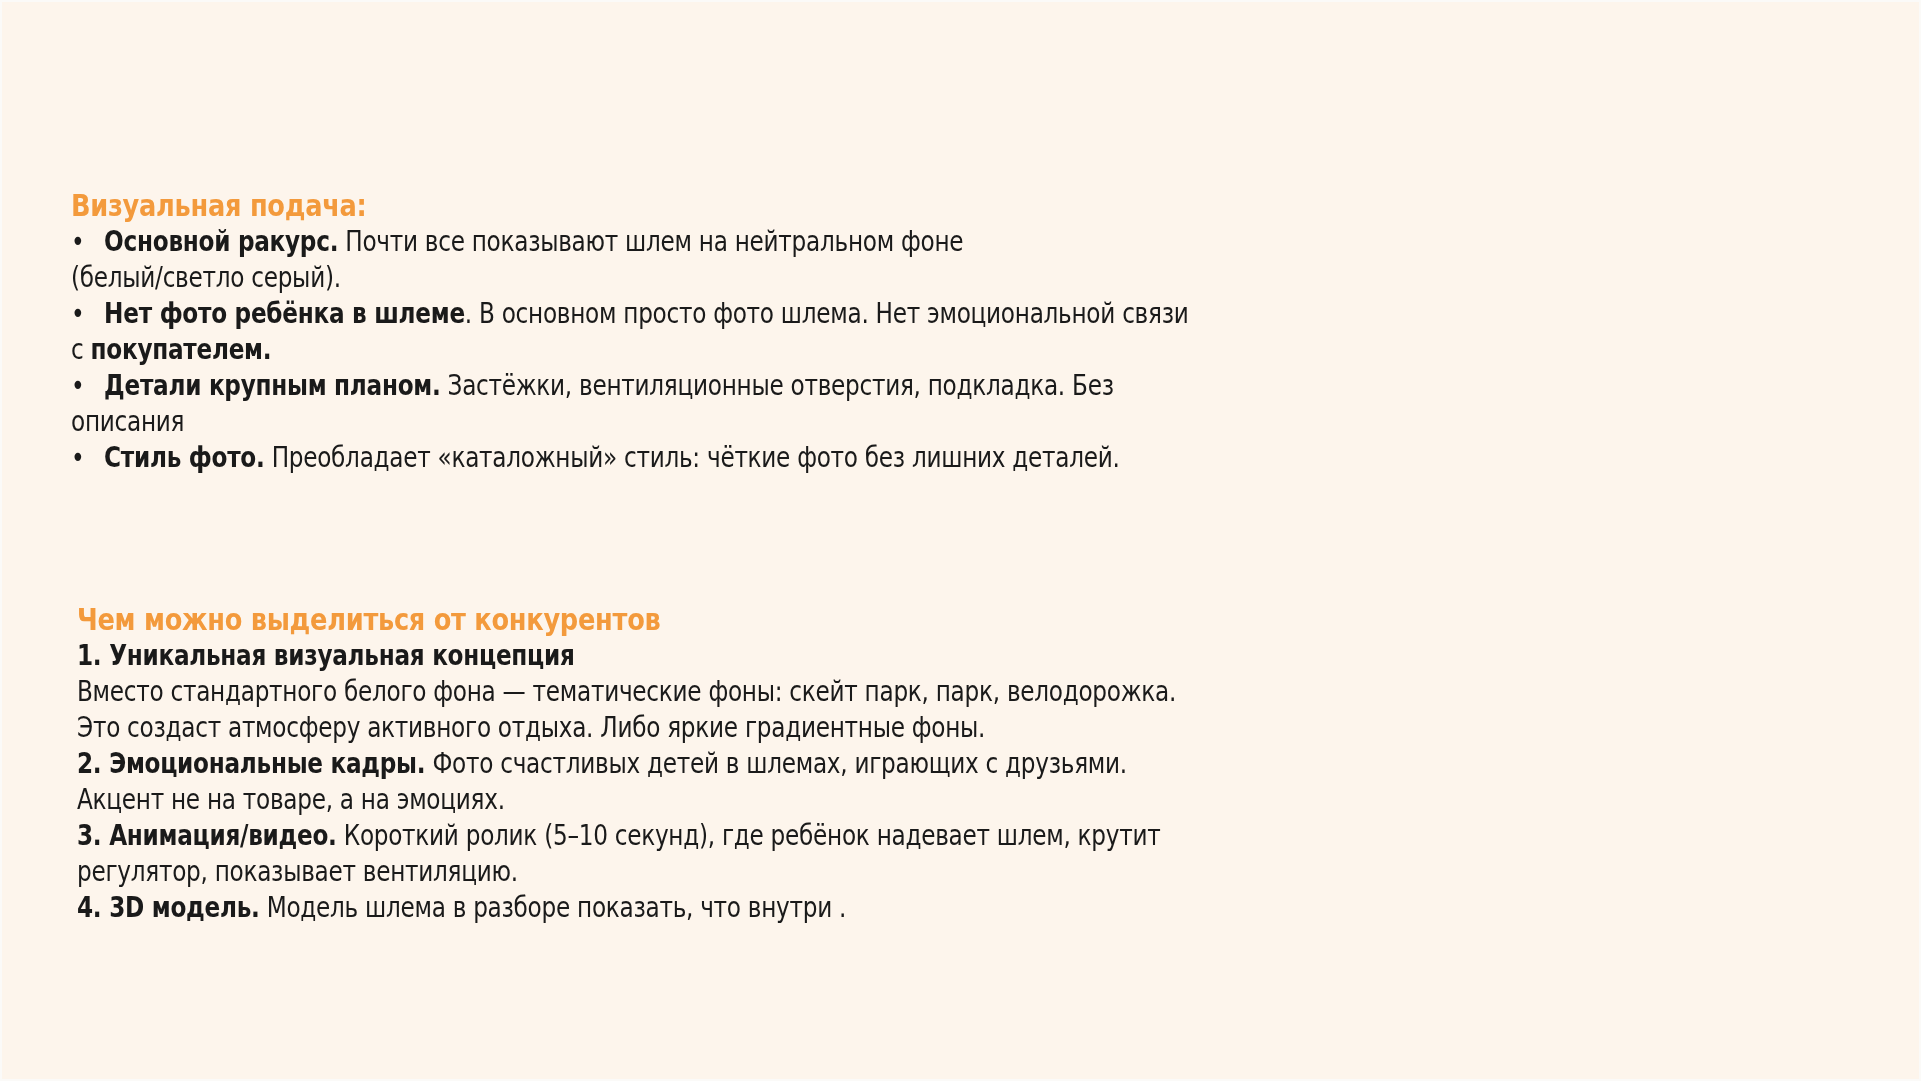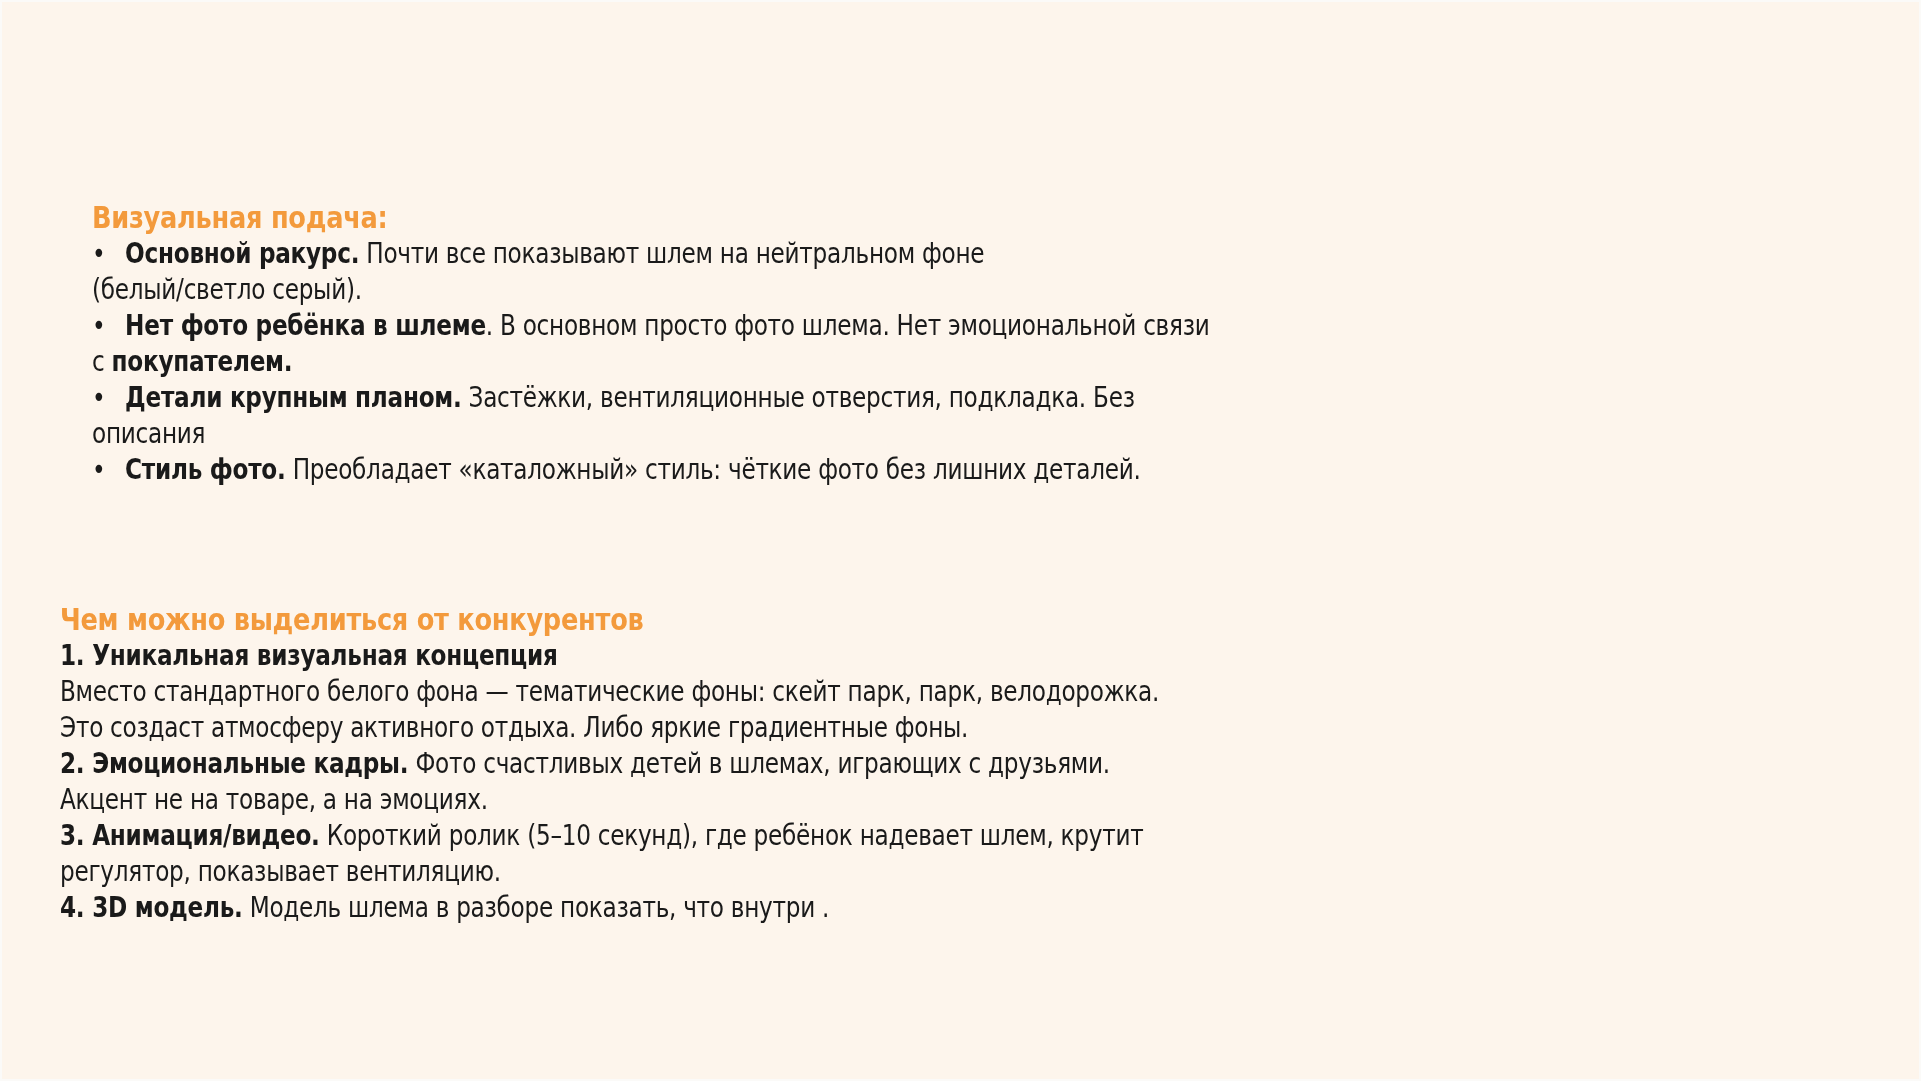--- a/index.html
+++ b/index.html
@@ -7,7 +7,7 @@
        font-family:"DejaVu Sans Condensed","DejaVu Sans","Liberation Sans",sans-serif;color:#1a1a1a;}
   .slide{position:absolute;inset:0;background:#fdf5ec;border:2px solid #fbfaf8;box-sizing:border-box;}
   .sec{position:absolute;font-size:28px;line-height:36px;letter-spacing:-0.3px;}
-  .sec1{left:90px;top:184px;width:1300px;margin-top:12px;}
+  .sec1{left:69px;top:184px;width:1300px;}
   .sec2{left:58px;top:598px;width:1300px;}
   .h{color:#f39a3c;font-weight:bold;font-size:31px;line-height:38px;}
   .line{white-space:nowrap;transform:scaleX(0.92);transform-origin:left;}

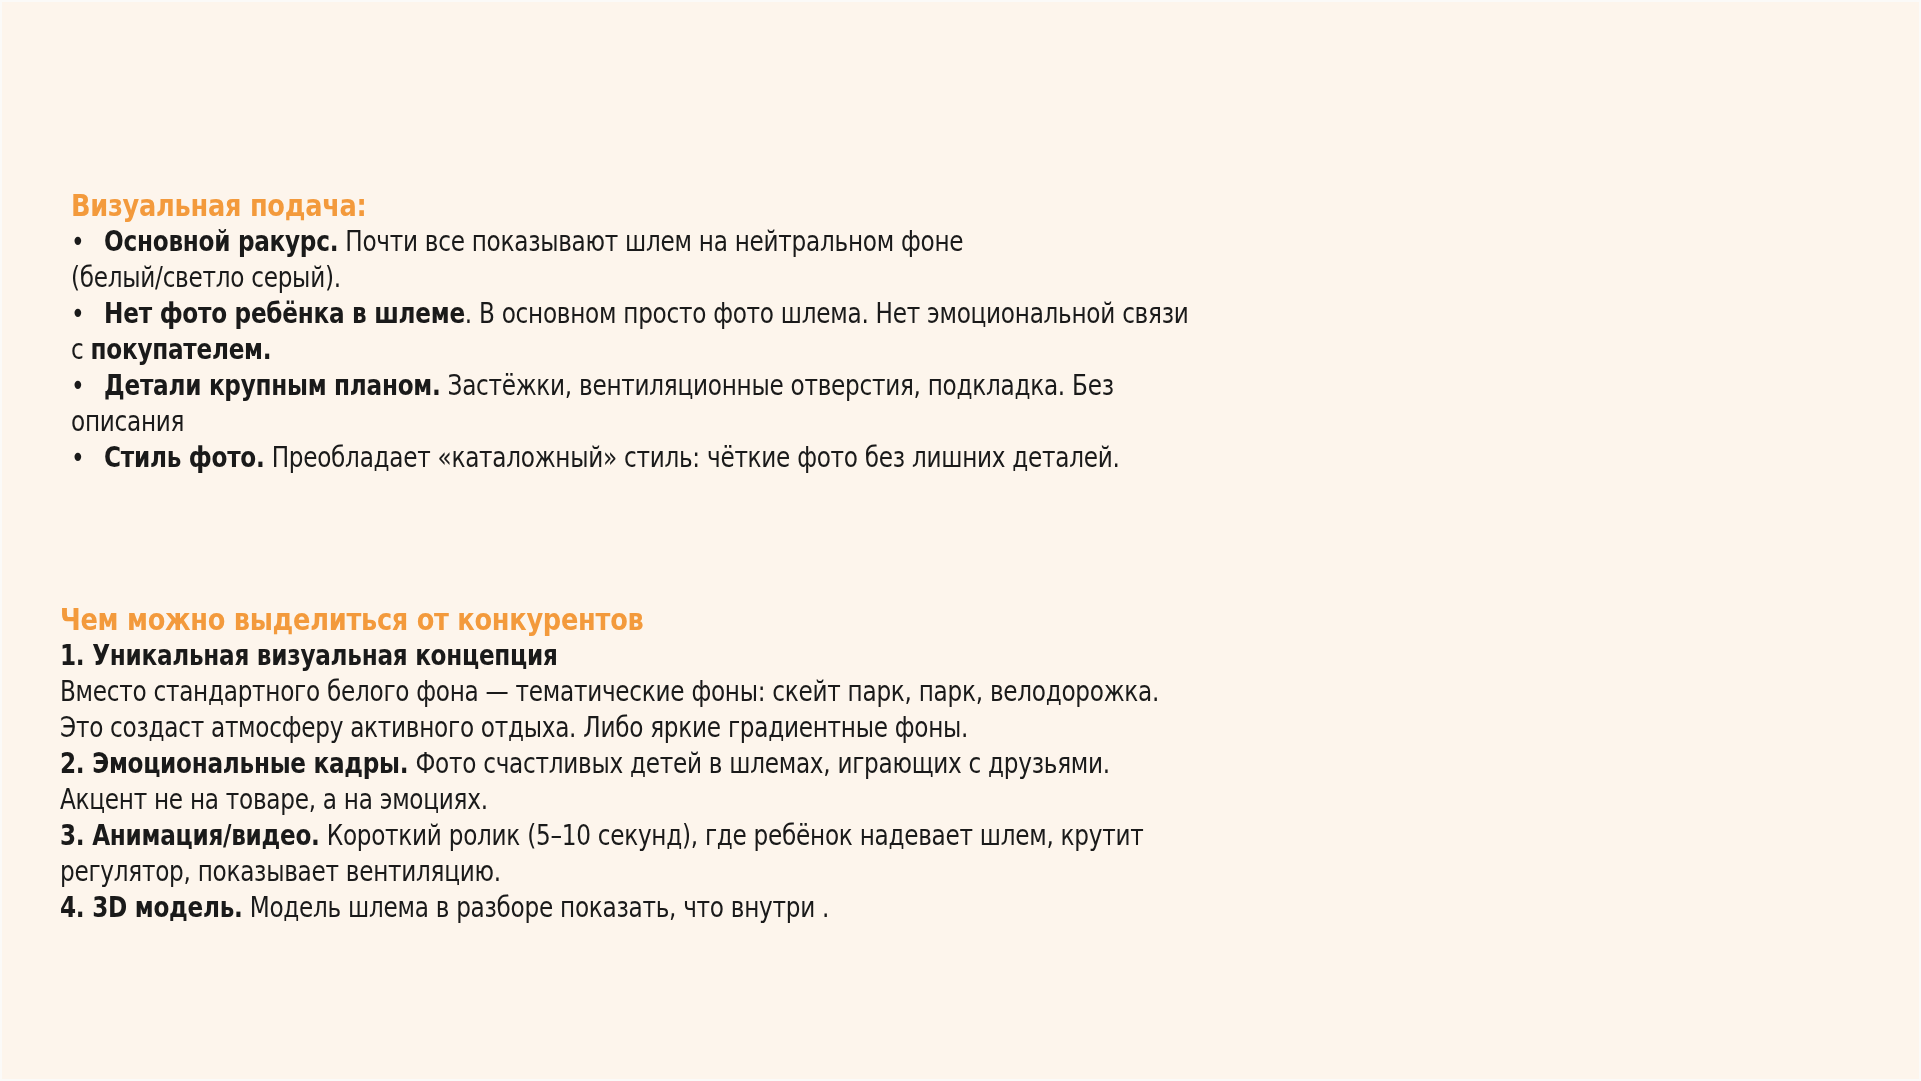--- a/index.html
+++ b/index.html
@@ -8,7 +8,7 @@
   .slide{position:absolute;inset:0;background:#fdf5ec;border:2px solid #fbfaf8;box-sizing:border-box;}
   .sec{position:absolute;font-size:28px;line-height:36px;letter-spacing:-0.3px;}
   .sec1{left:69px;top:184px;width:1300px;}
-  .sec2{left:58px;top:598px;width:1300px;}
+  .sec2{left:75px;top:598px;width:1300px;}
   .h{color:#f39a3c;font-weight:bold;font-size:31px;line-height:38px;}
   .line{white-space:nowrap;transform:scaleX(0.92);transform-origin:left;}
   .b{font-weight:bold;}

